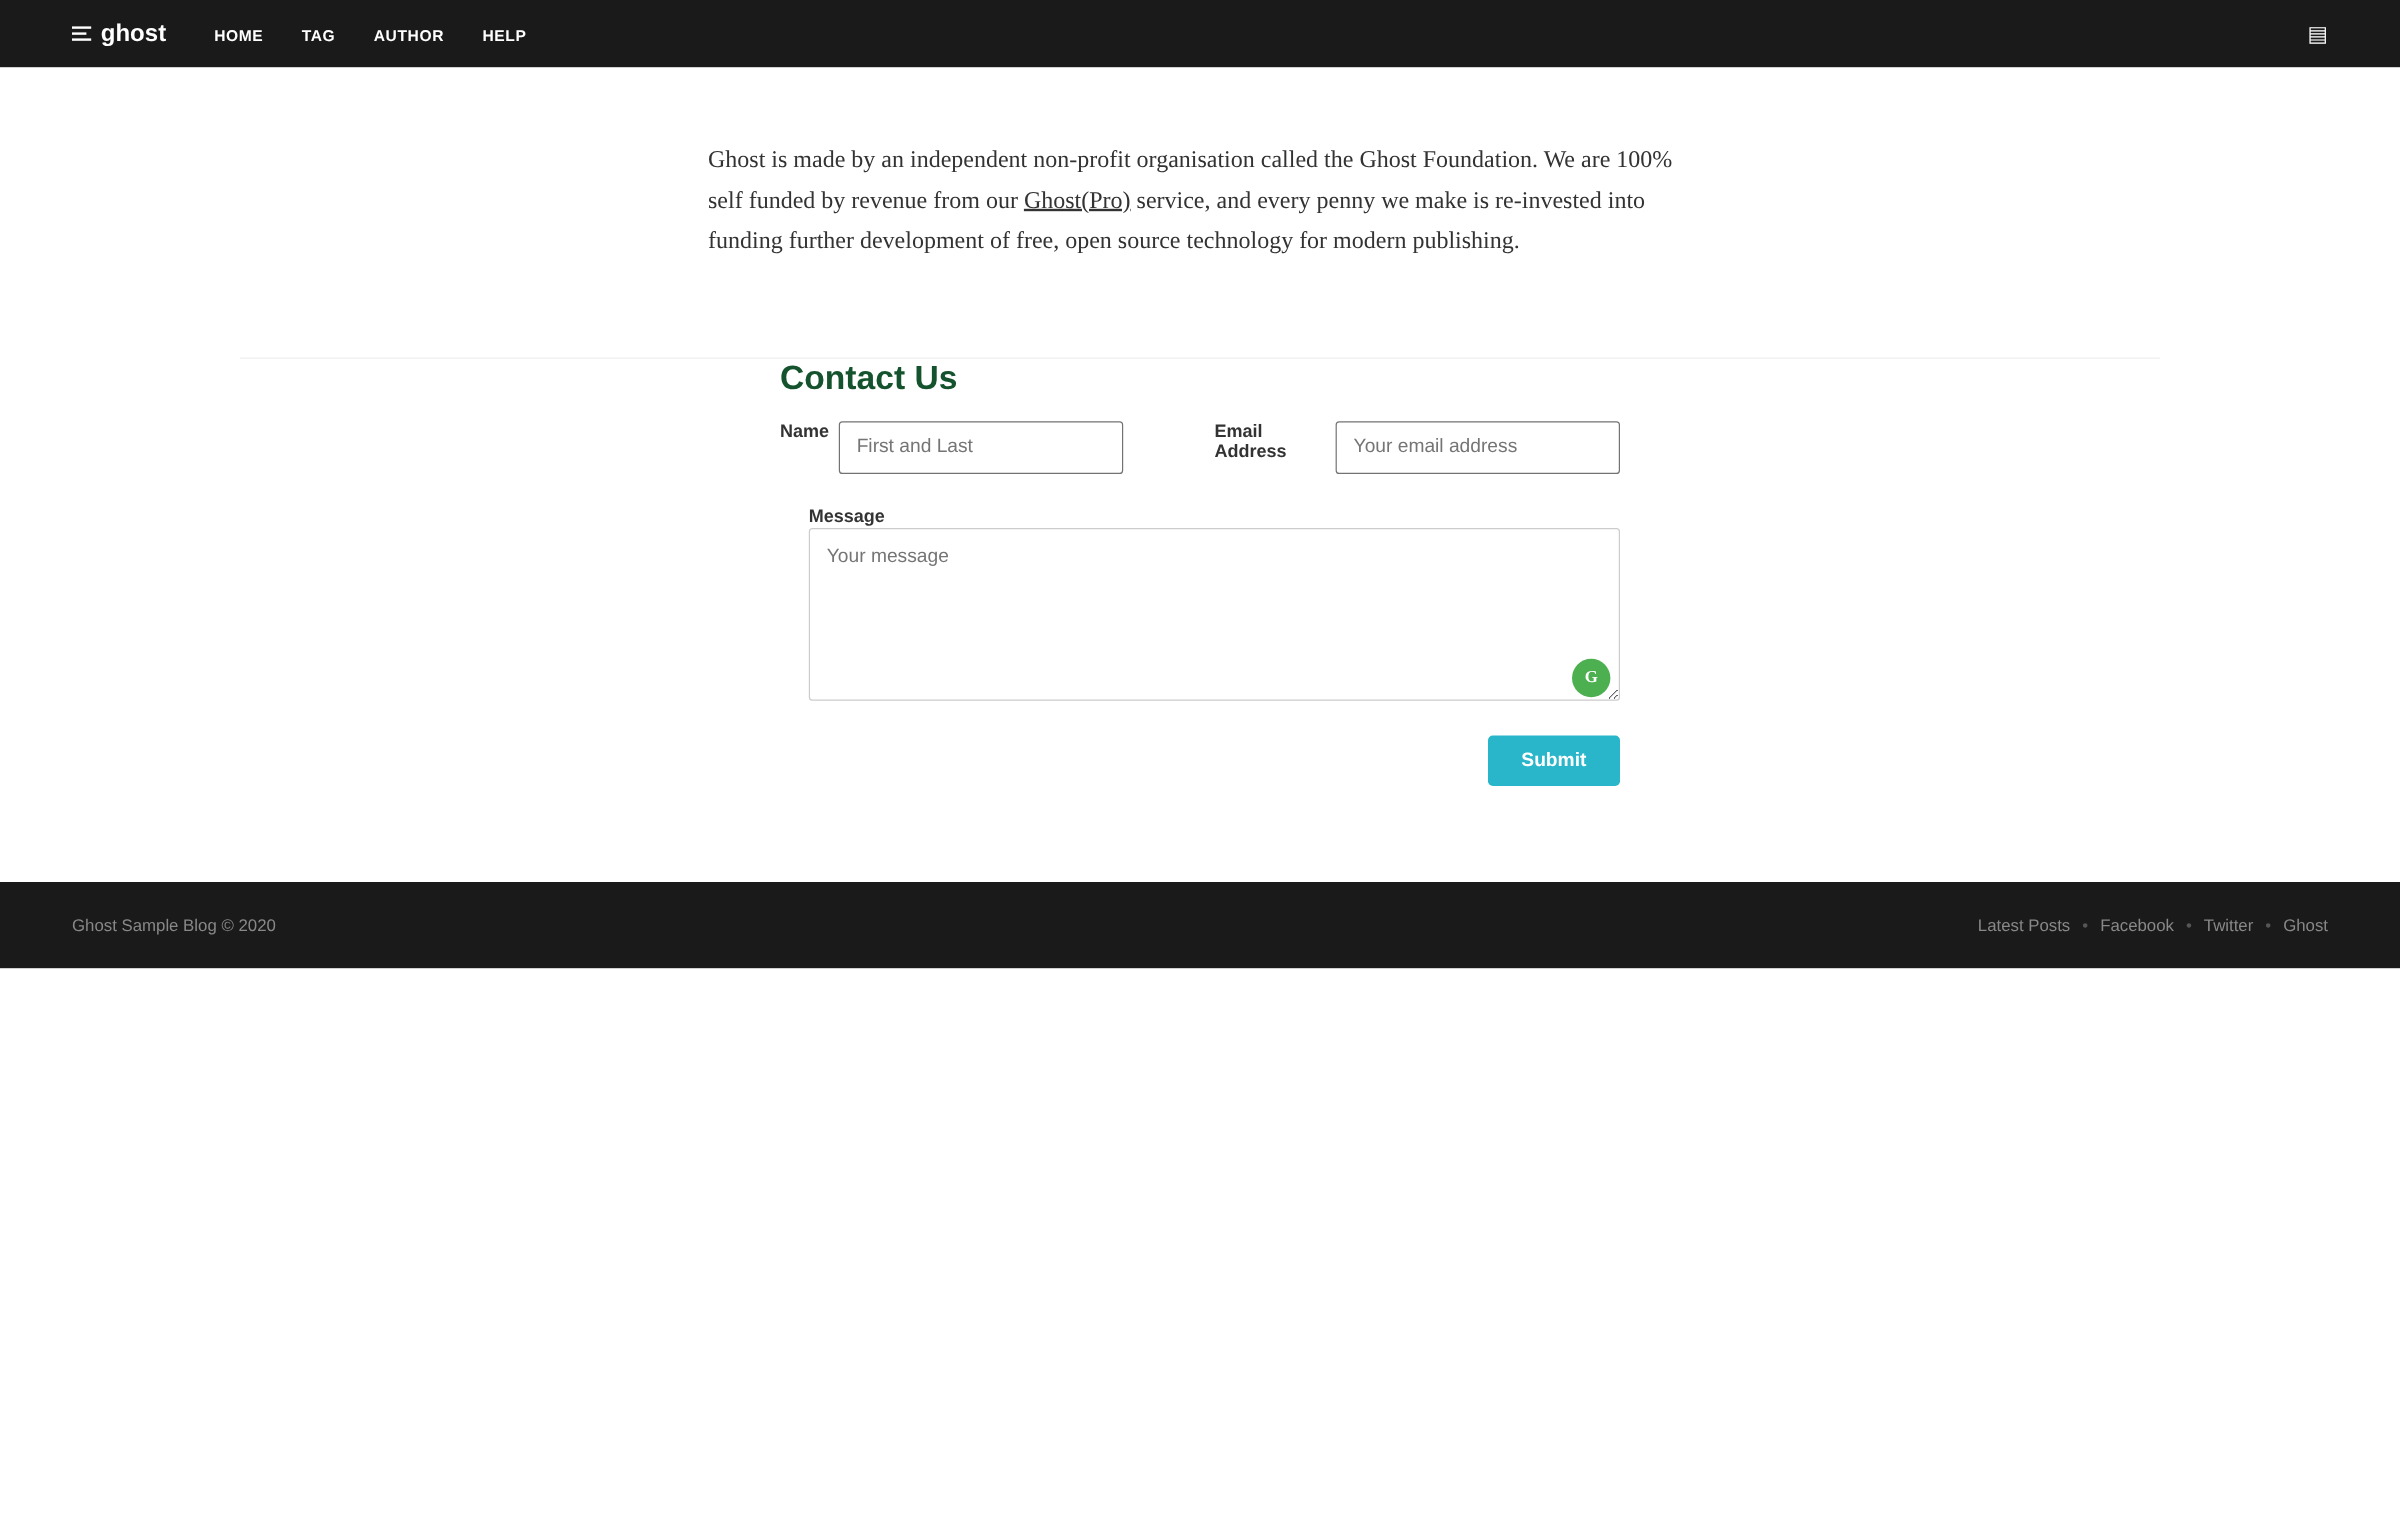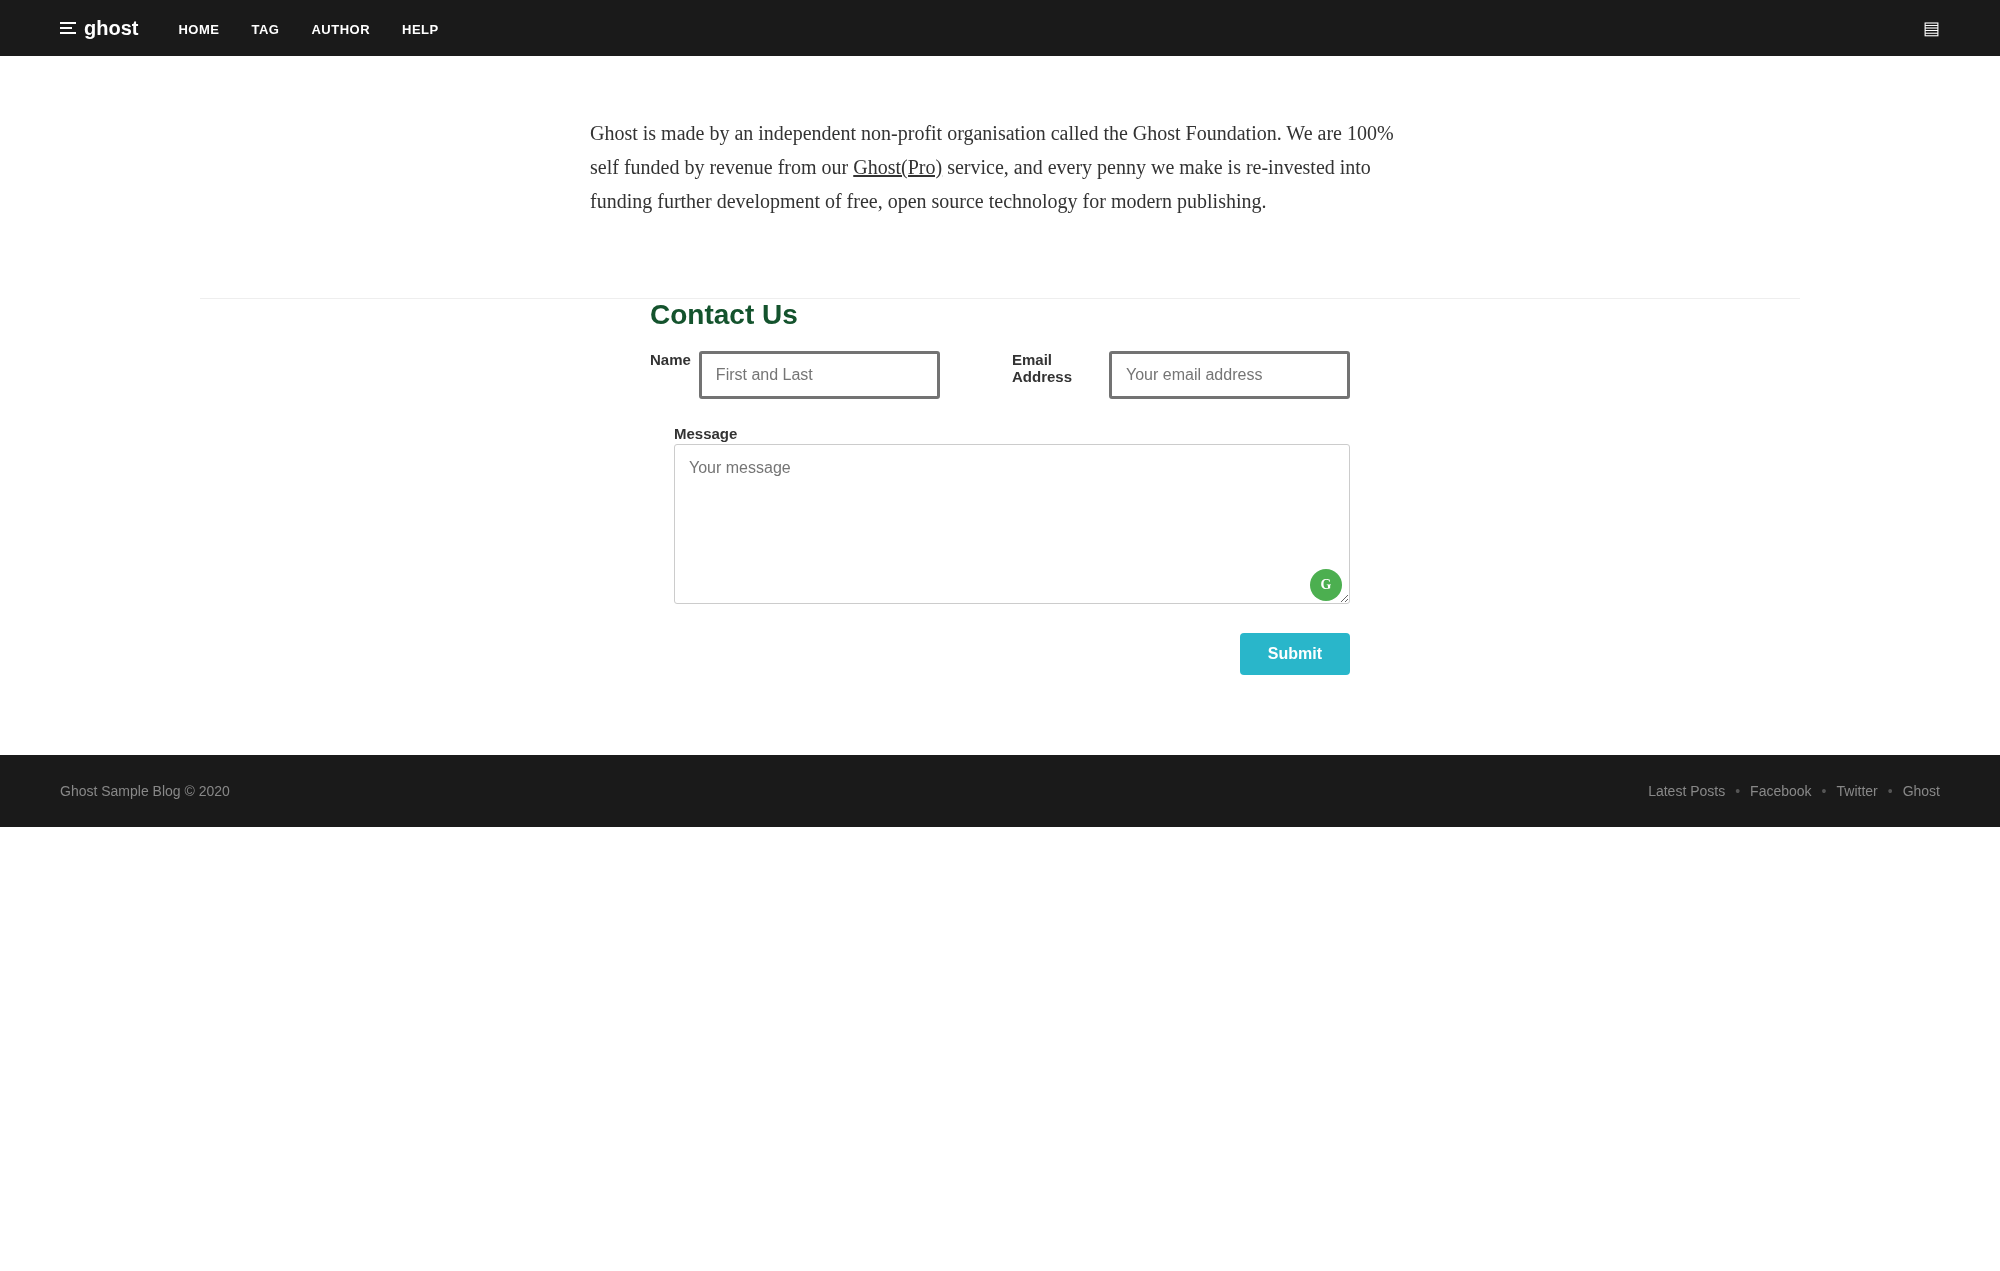--- a/index.html
+++ b/index.html
@@ -146,7 +146,7 @@
     }
 
     .form-input {
-      border: 3px solid #737373;
+      border: 1px solid #737373;
       border-radius: 3px;
       padding: 12px 14px;
       font-size: 16px;

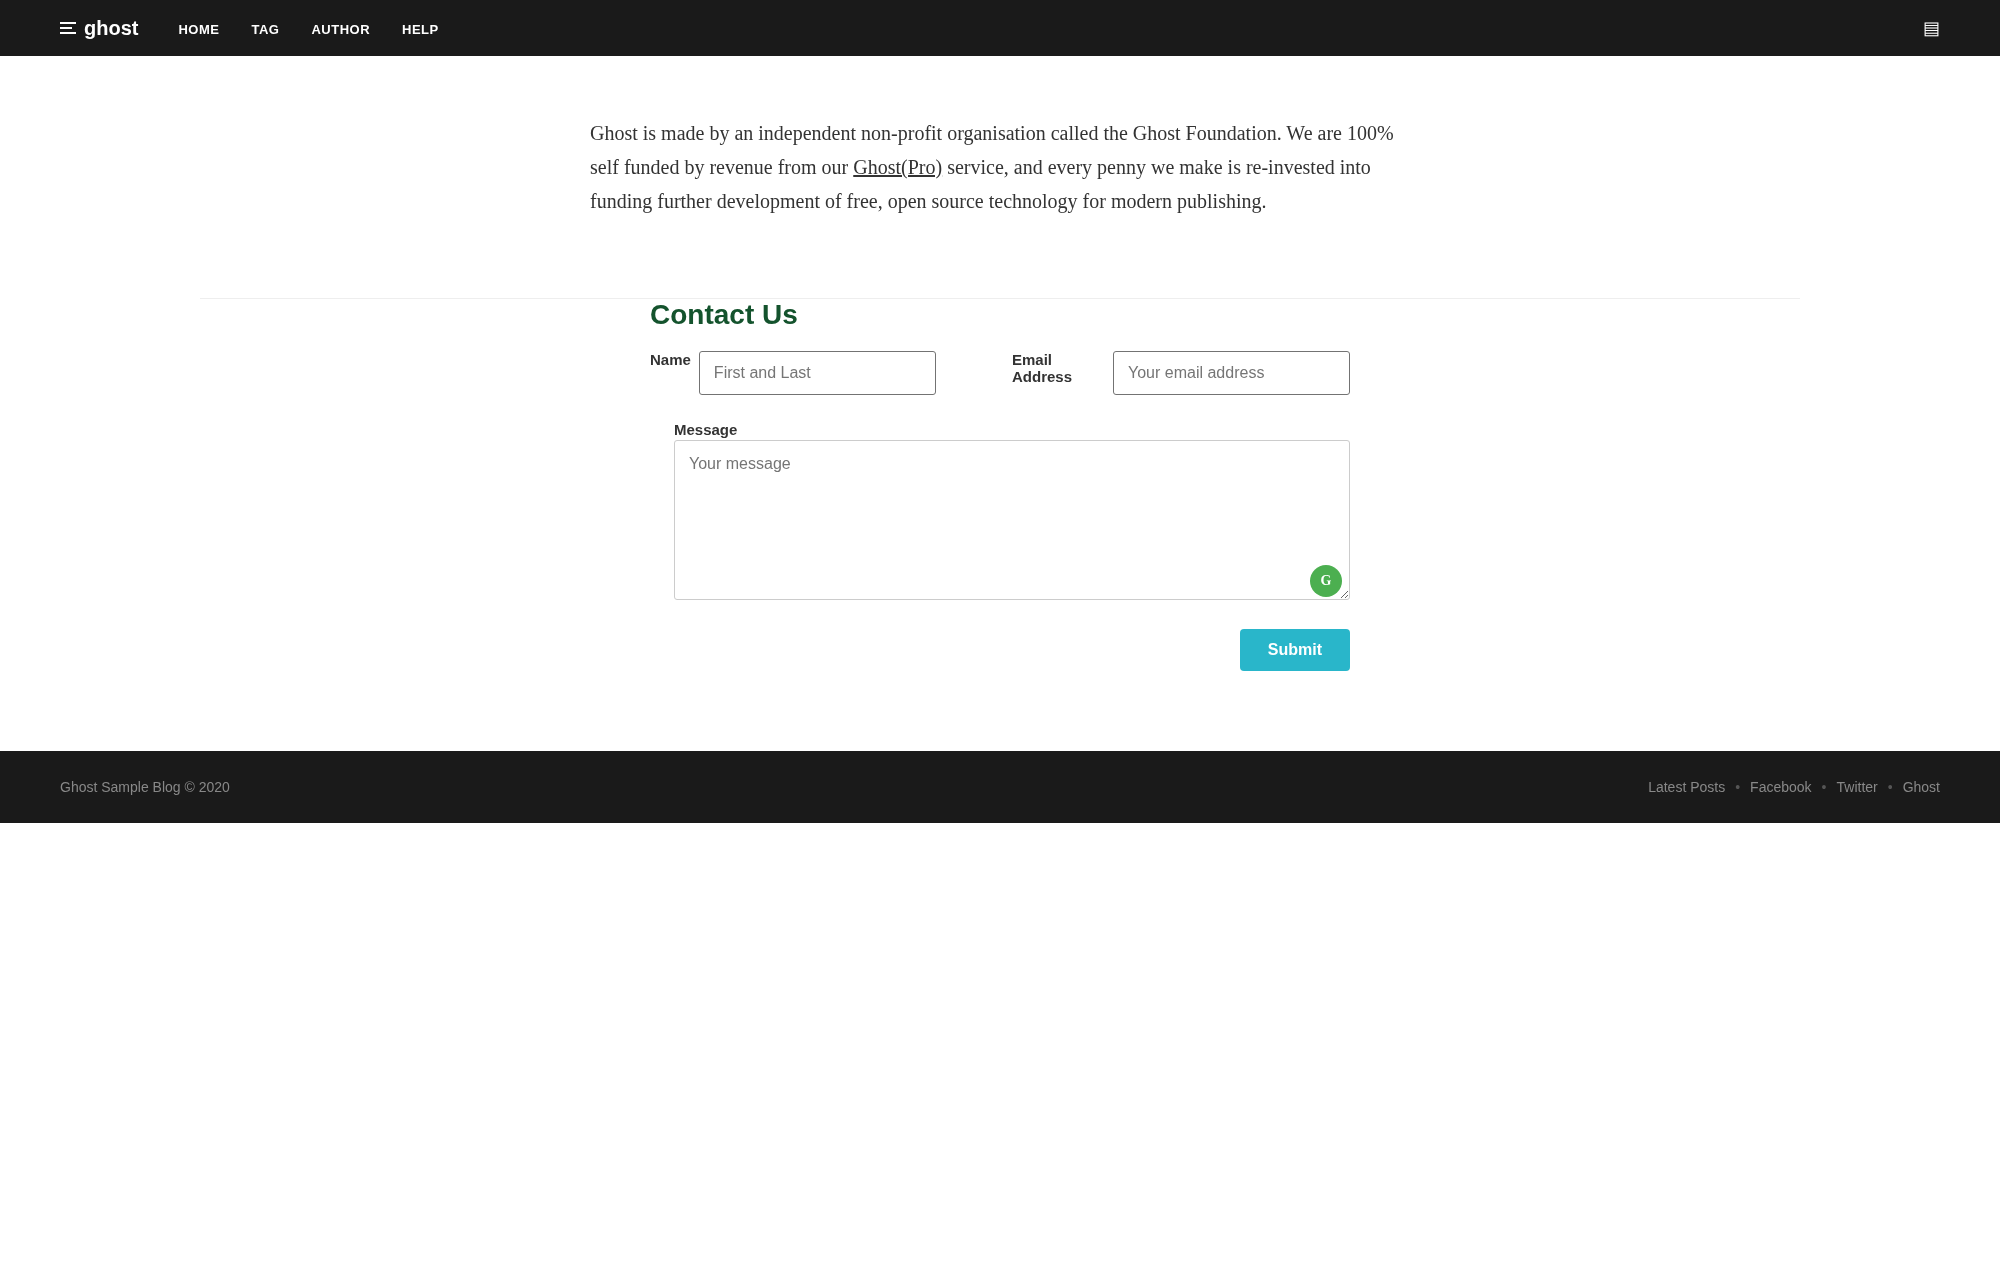--- a/index.html
+++ b/index.html
@@ -170,7 +170,7 @@
       color: #999;
       font-family: Arial, sans-serif;
       resize: vertical;
-      height: 160px;
+      height: 144px;
       outline: none;
       background: #fff;
     }

